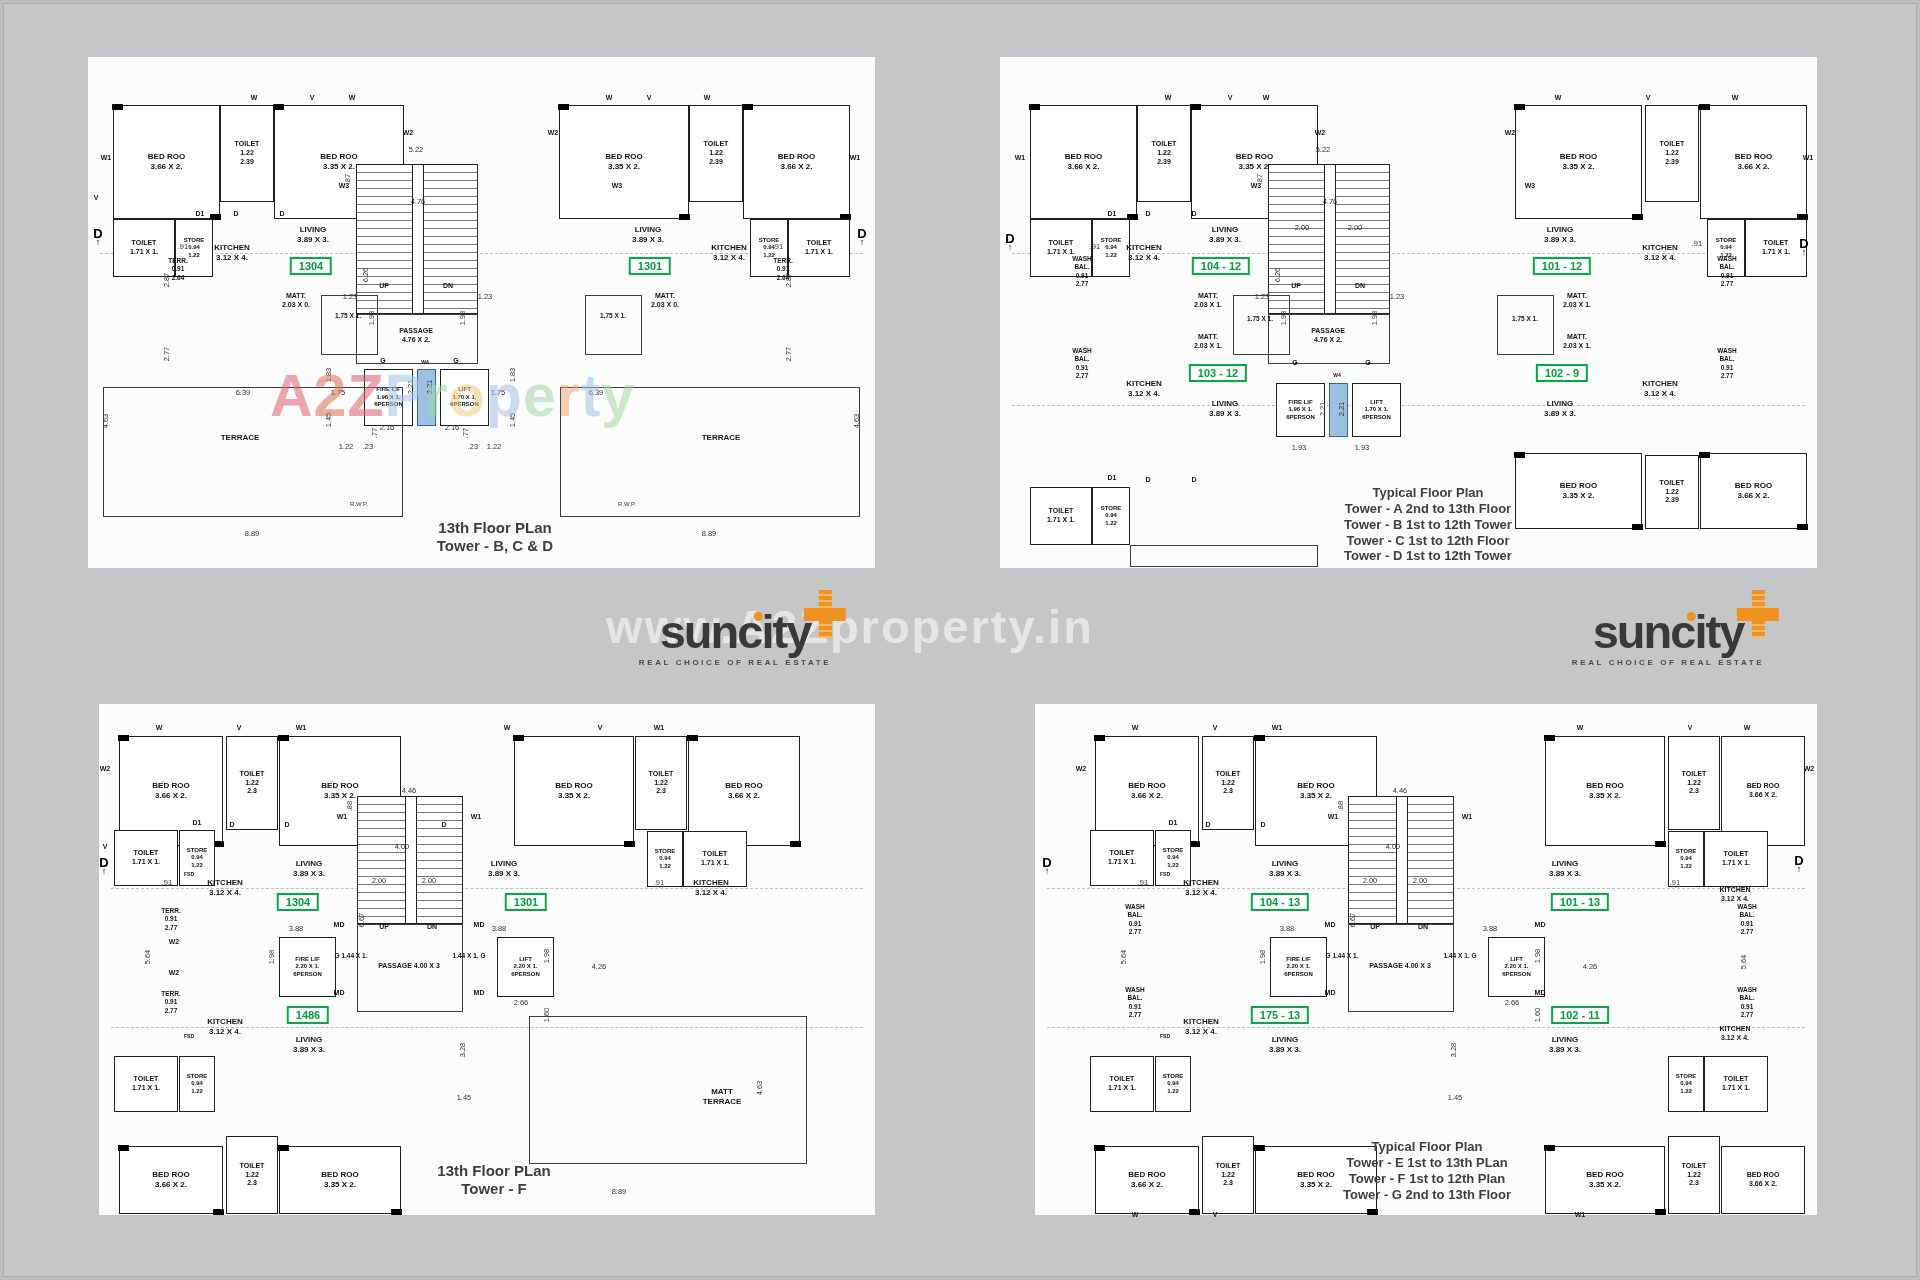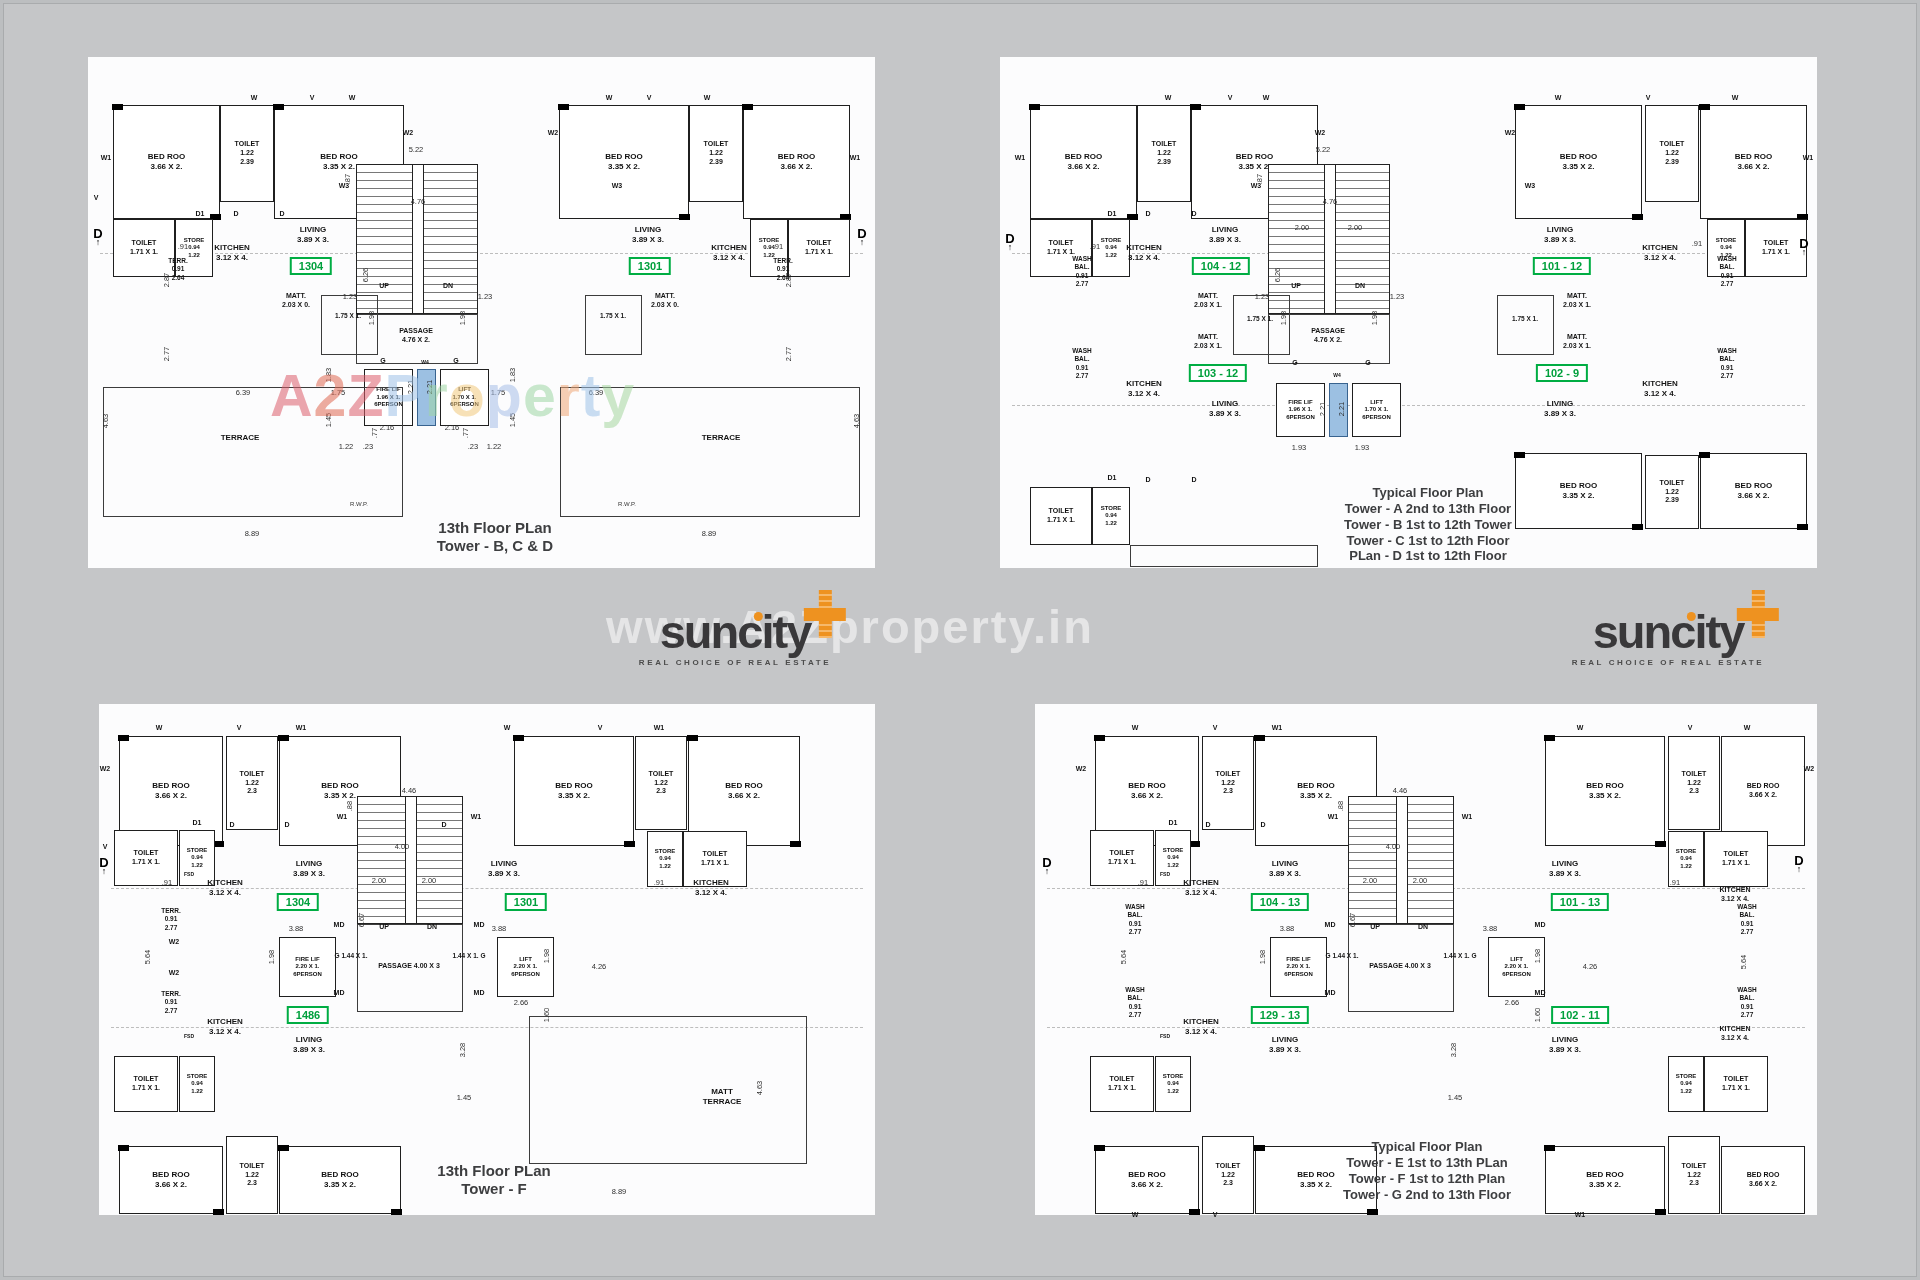--- a/index.html
+++ b/index.html
@@ -553,7 +553,7 @@
         <div>Tower - A 2nd to 13th Floor</div>
         <div>Tower - B 1st to 12th Tower</div>
         <div>Tower - C 1st to 12th Floor</div>
-        <div>PLan - D 1st to 12th Floor</div>
+        <div>Tower - D 1st to 12th Tower</div>
       </div>
     </div>
     <div class="panel" style="left: 99px; top: 704px; width: 776px; height: 511px;">

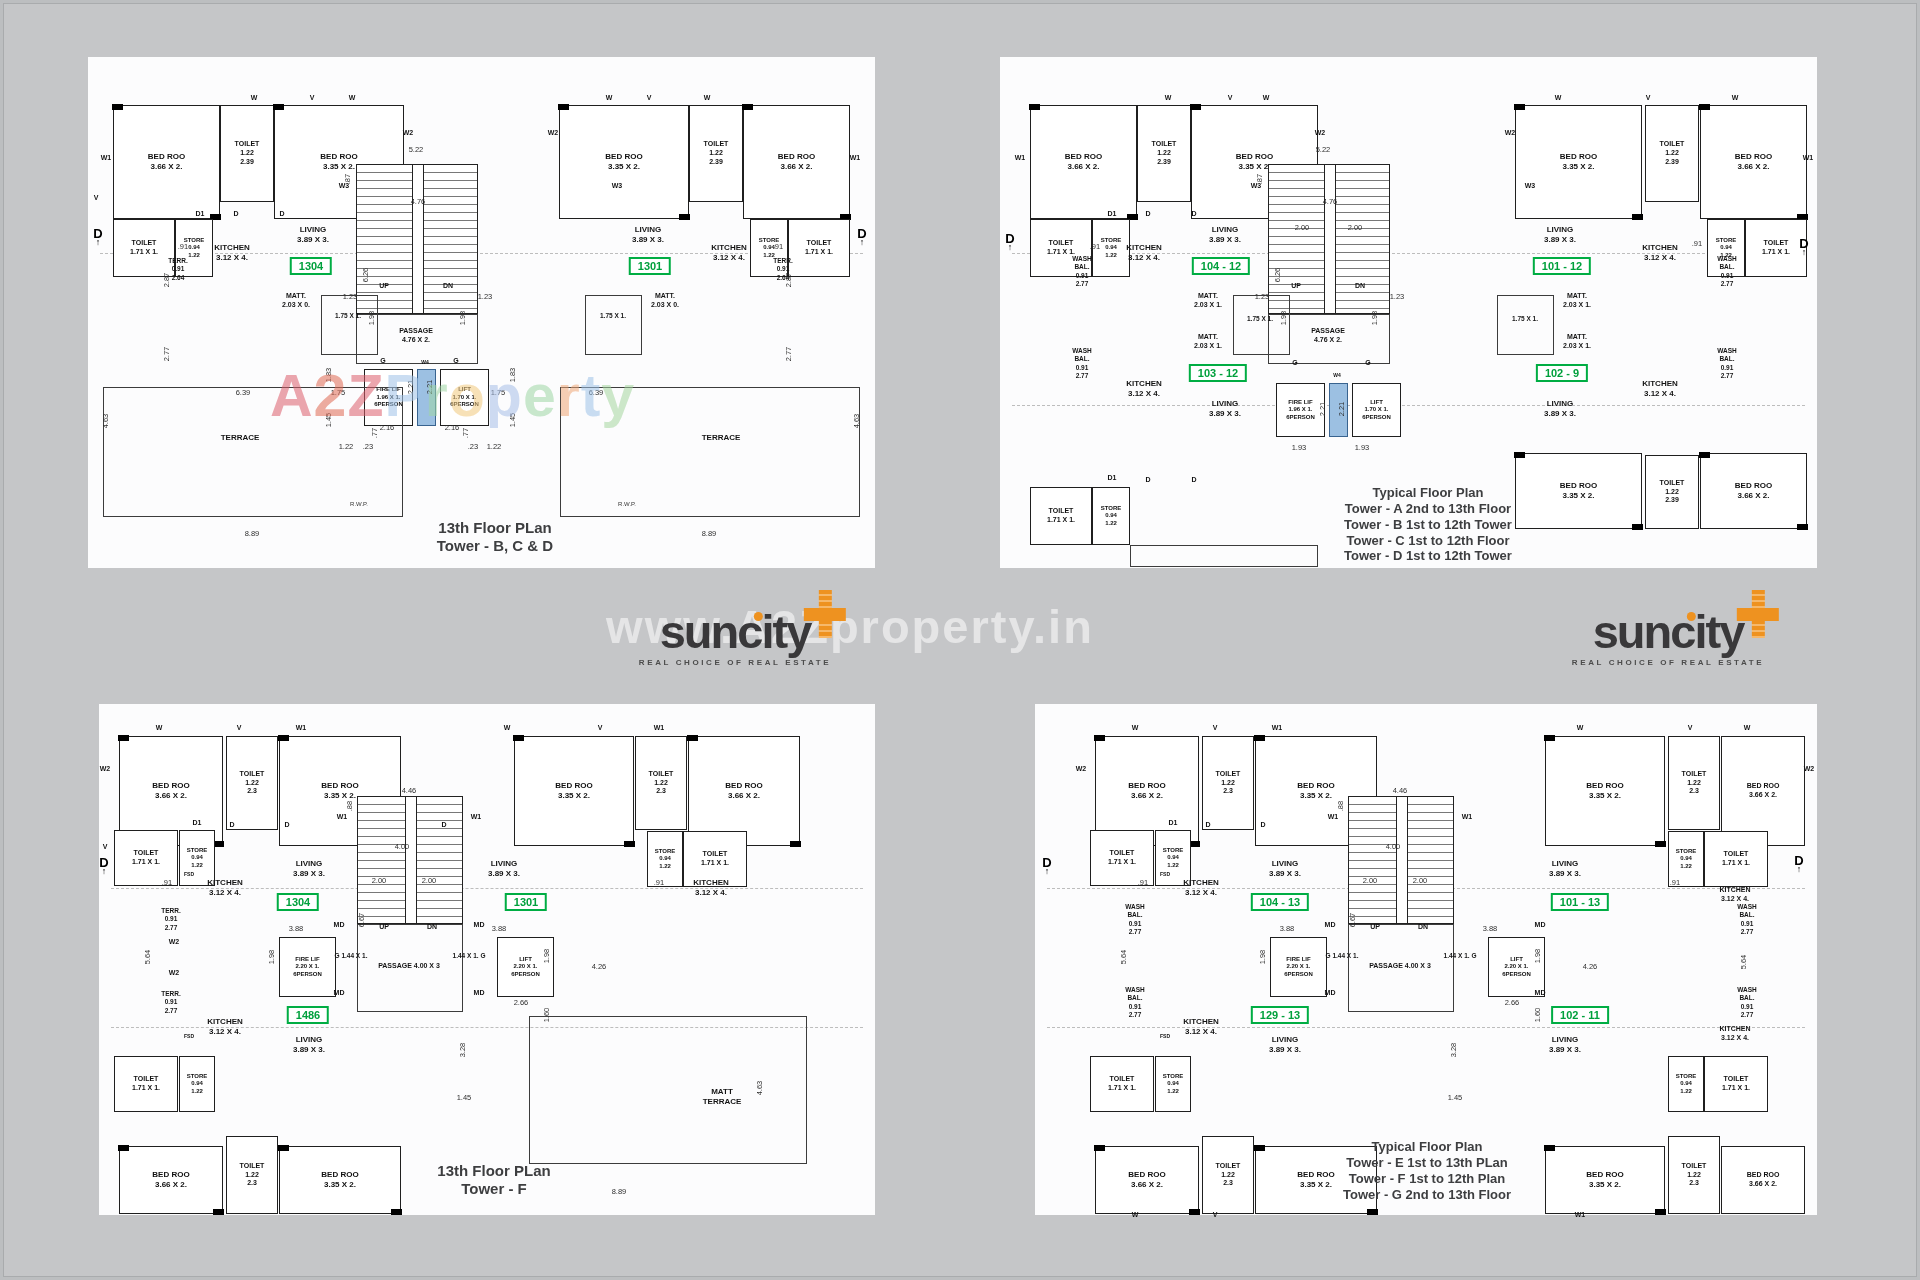--- a/index.html
+++ b/index.html
@@ -953,7 +953,7 @@
         <div>3.89 X 3.</div>
       </div>
       <div class="unit" style="left: 245px; top: 198px;">104 - 13</div>
-      <div class="unit" style="left: 245px; top: 311px;">129 - 13</div>
+      <div class="unit" style="left: 245px; top: 311px;">175 - 13</div>
       <div class="unit" style="left: 545px; top: 198px;">101 - 13</div>
       <div class="unit" style="left: 545px; top: 311px;">102 - 11</div>
       <div class="lbl" style="left: 307px; top: 252px; font-size: 6.5px;">

